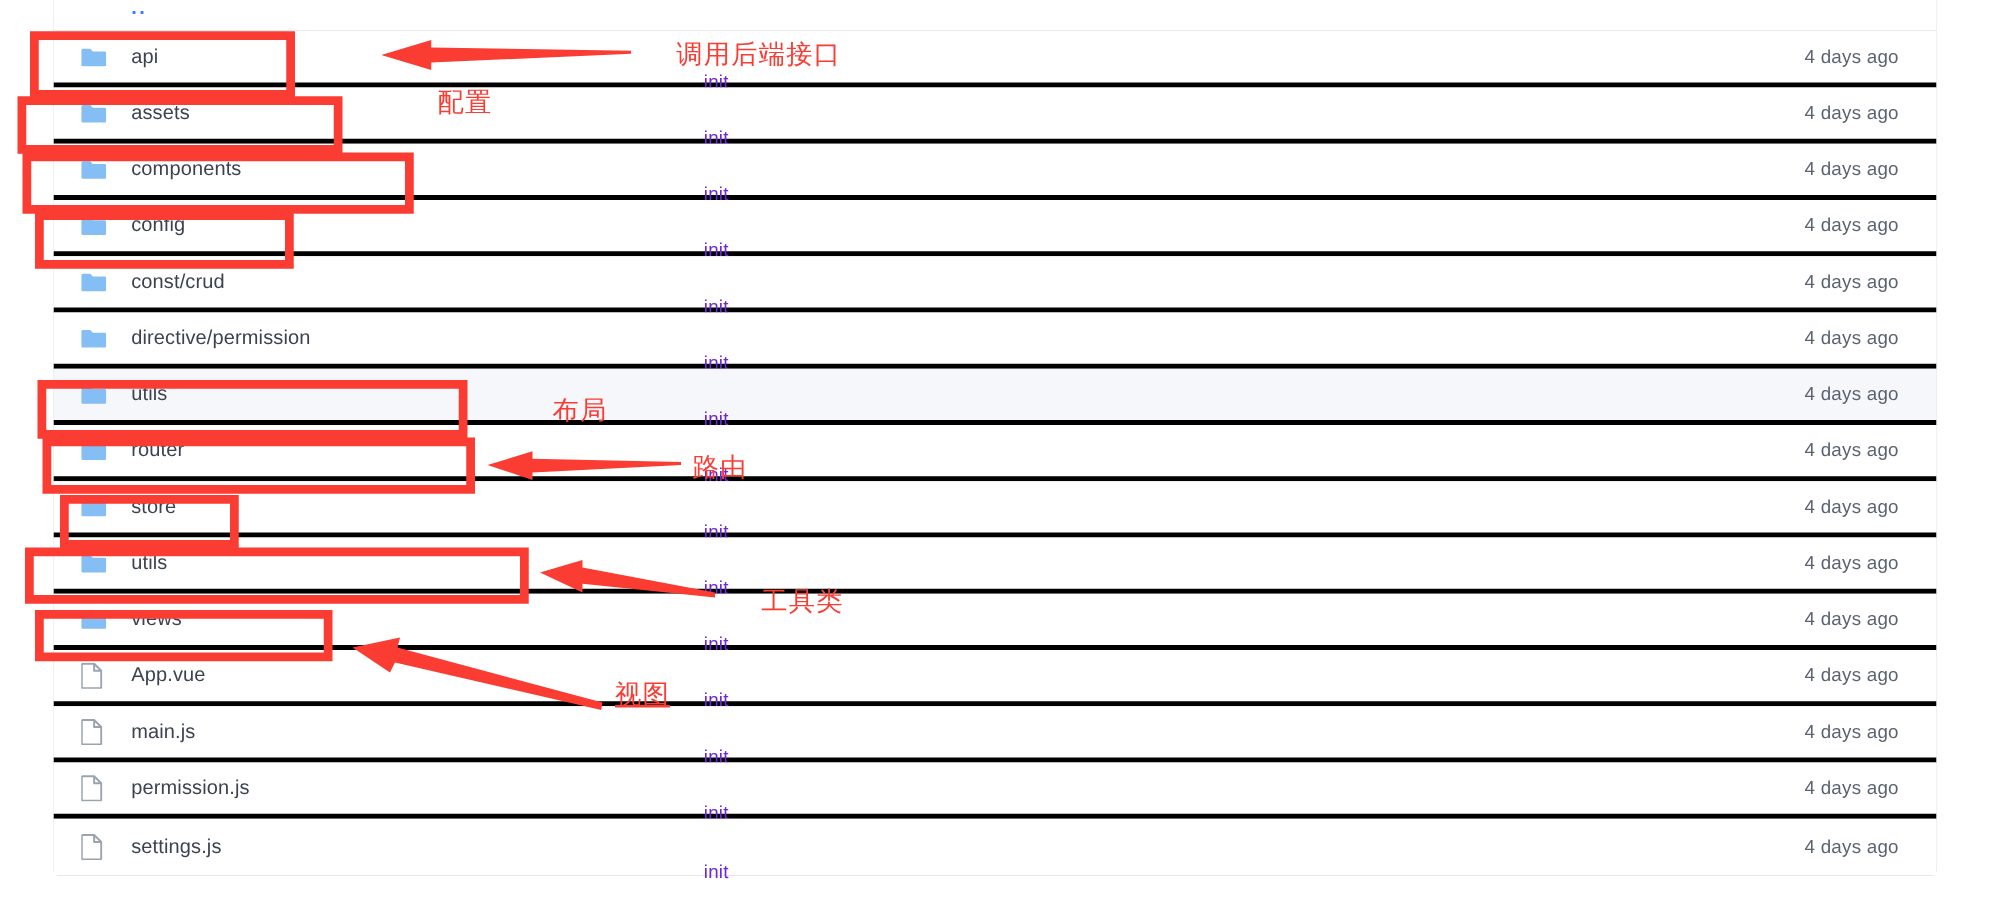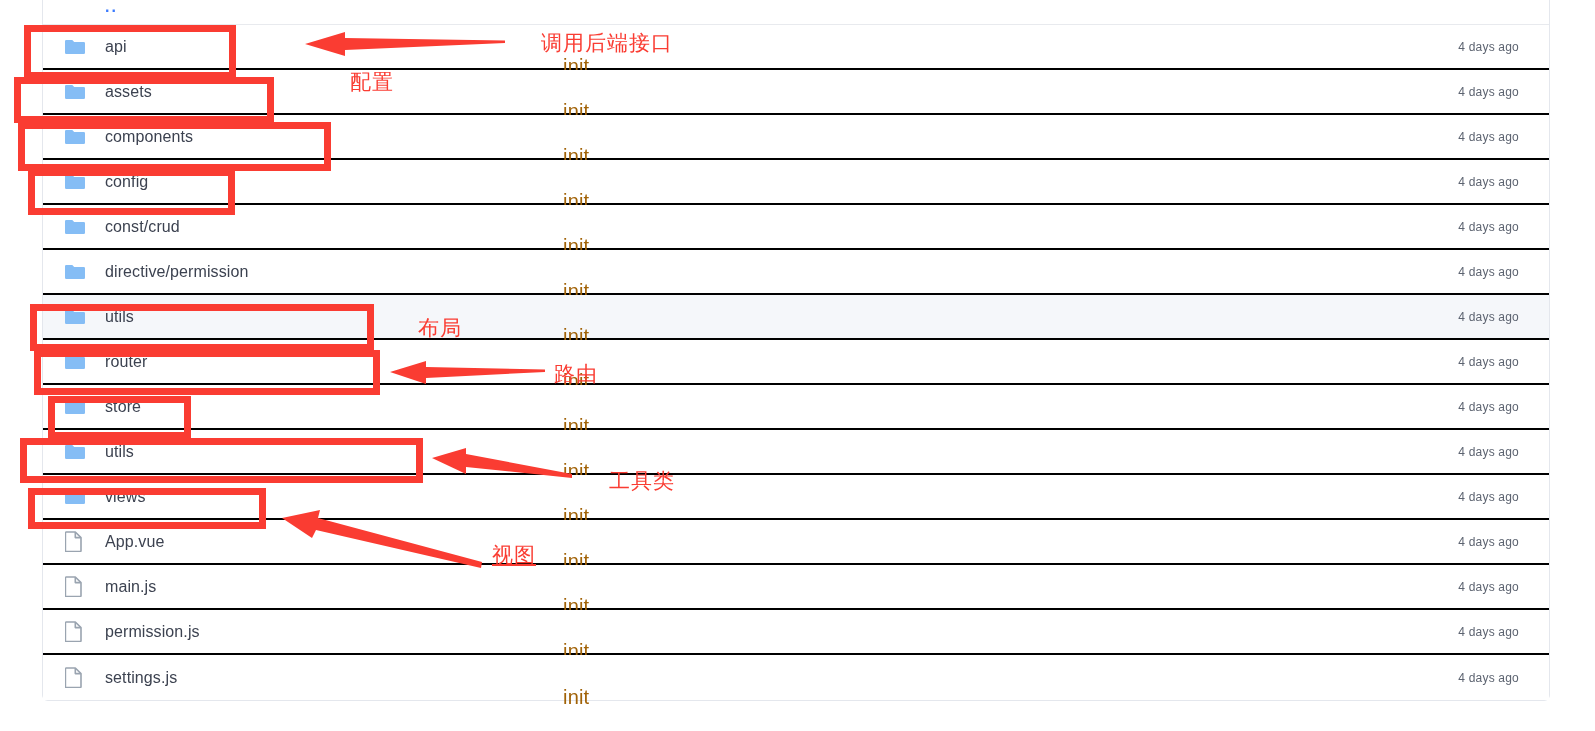--- a/index.html
+++ b/index.html
@@ -34,7 +34,7 @@
     display: flex;
     align-items: center;
     height: 45px;
-    border-bottom: 2px solid #000000;
+    border-bottom: 4px solid #000000;
     box-sizing: border-box;
     background: #ffffff;
   }

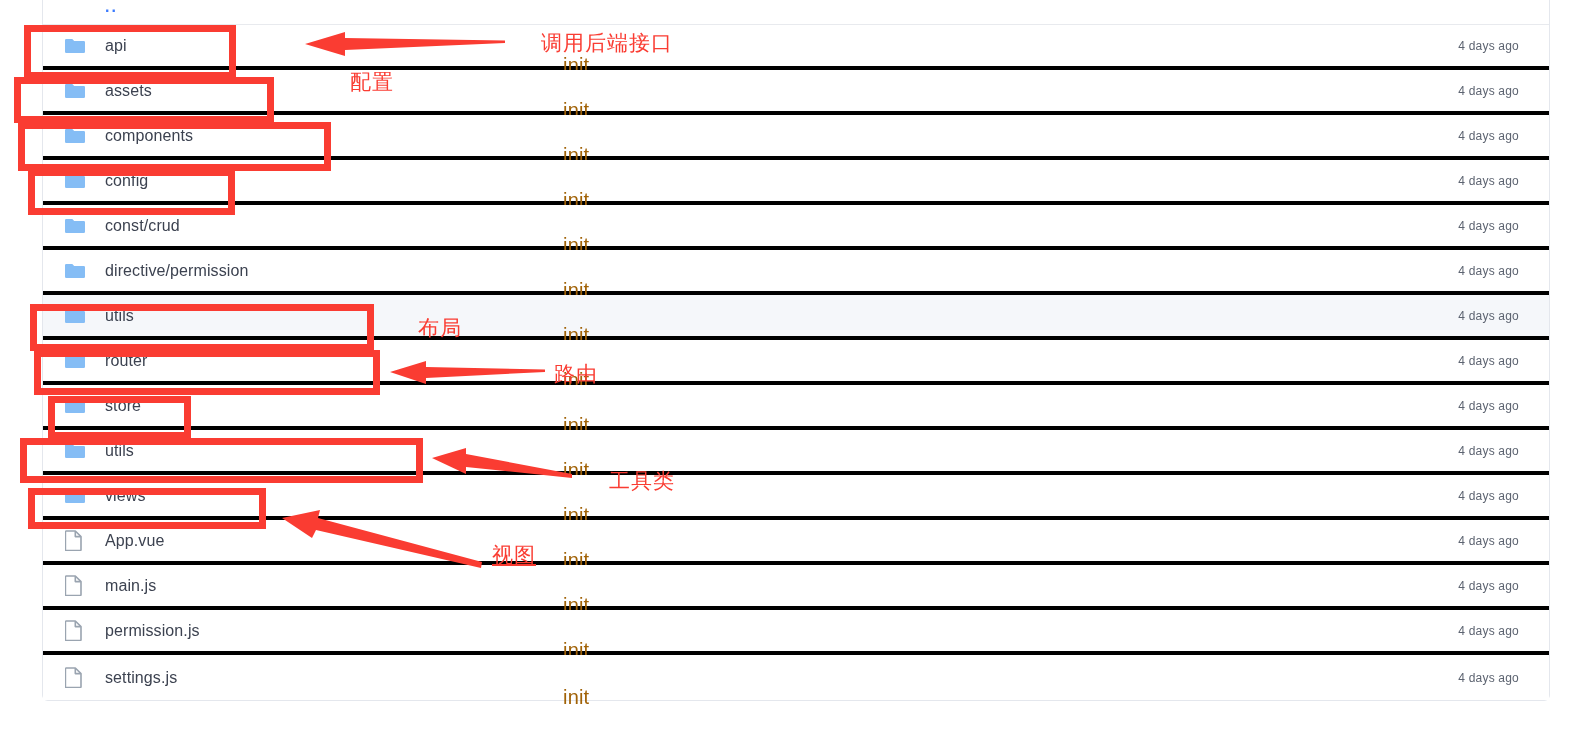--- a/index.html
+++ b/index.html
@@ -59,7 +59,7 @@
     flex: 1;
     text-align: right;
     padding-right: 30px;
-    font-size: 12px;
+    font-size: 15px;
     color: #5c6370;
     letter-spacing: .2px;
   }

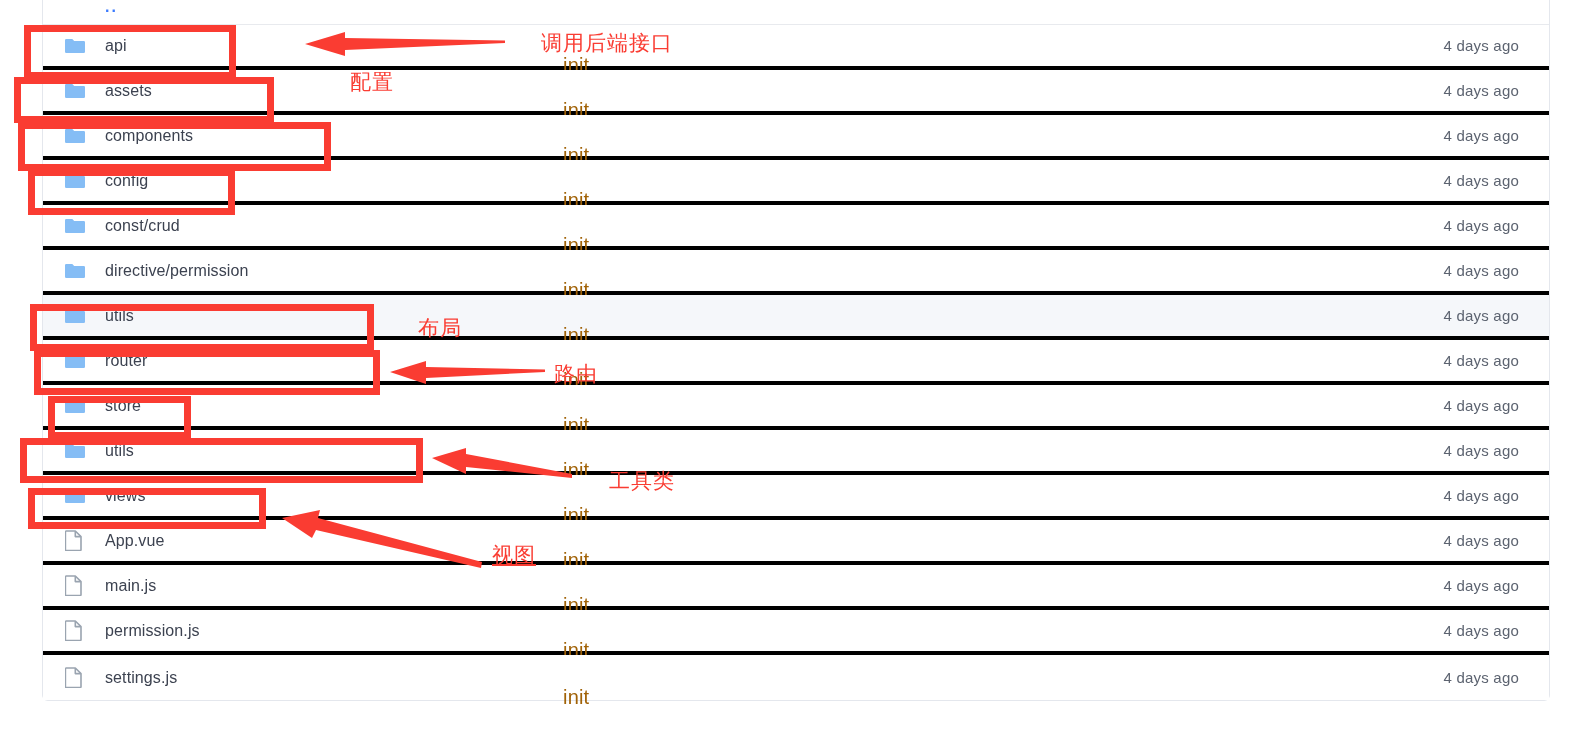--- a/index.html
+++ b/index.html
@@ -50,8 +50,8 @@
   }
   .cell-msg {
     width: 470px;
-    font-size: 20px;
-    color: #a16207;
+    font-size: 15px;
+    color: #6d28d9;
     letter-spacing: .2px;
     margin-top: 40px;
   }

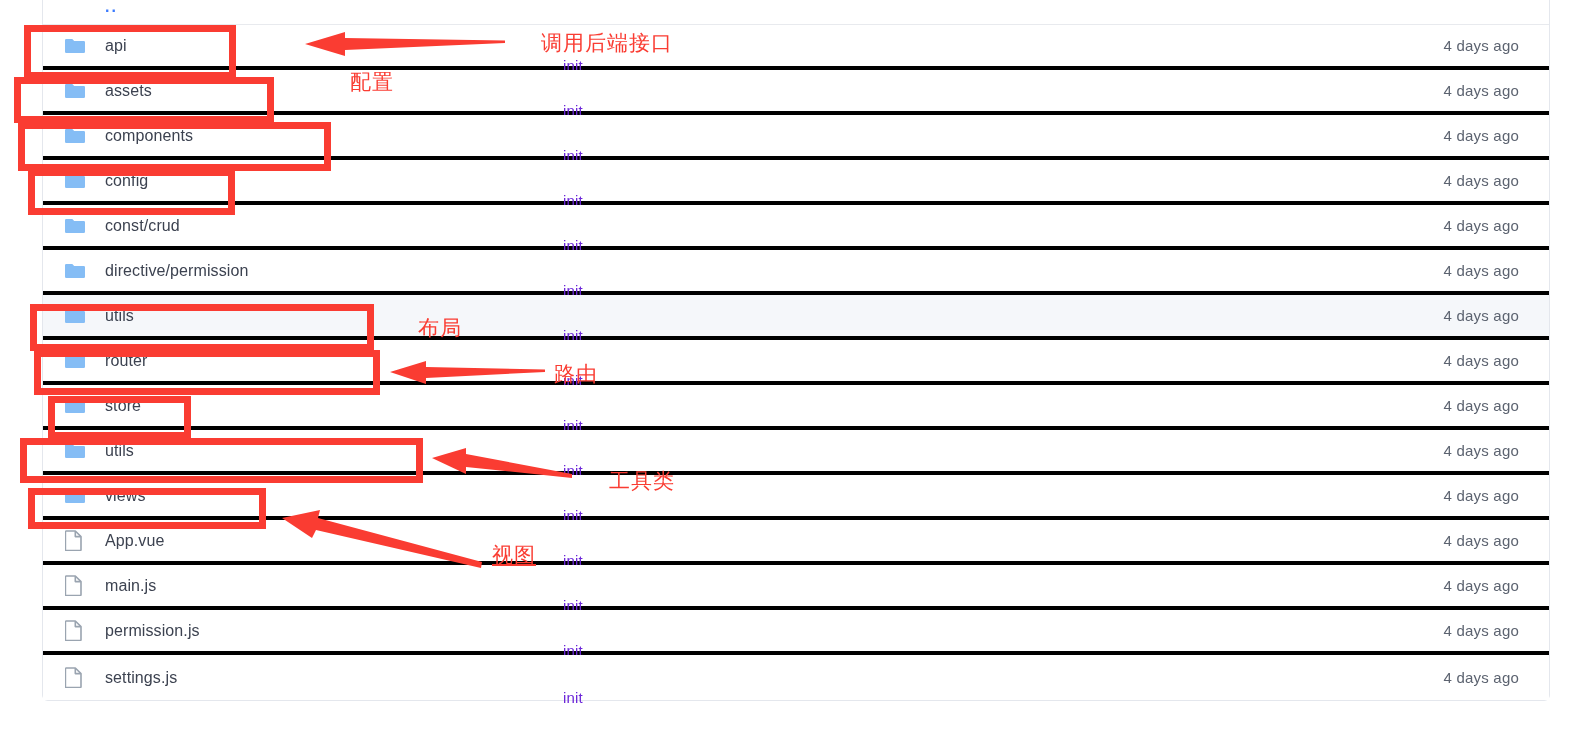--- a/index.html
+++ b/index.html
@@ -345,7 +345,7 @@
 
   <span class="ann-label" style="left:541px; top:29px;">调用后端接口</span>
   <span class="ann-label" style="left:350px; top:68px;text-align:right;">配置</span>
-  <span class="ann-label" style="left:418px; top:314px;">布局</span>
+  <span class="ann-label" style="left:442px; top:314px;">布局</span>
   <span class="ann-label" style="left:554px; top:360px;">路由</span>
   <span class="ann-label" style="left:609px; top:467px;">工具类</span>
   <span class="ann-label" style="left:492px; top:541px;text-decoration:underline;">视图</span>

